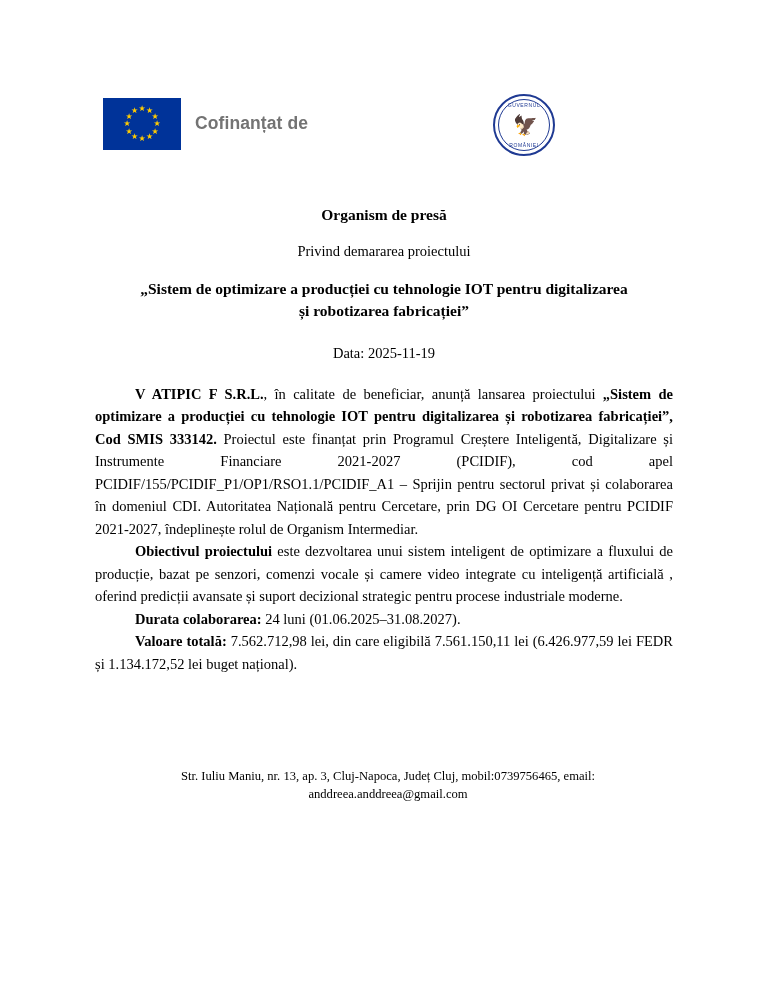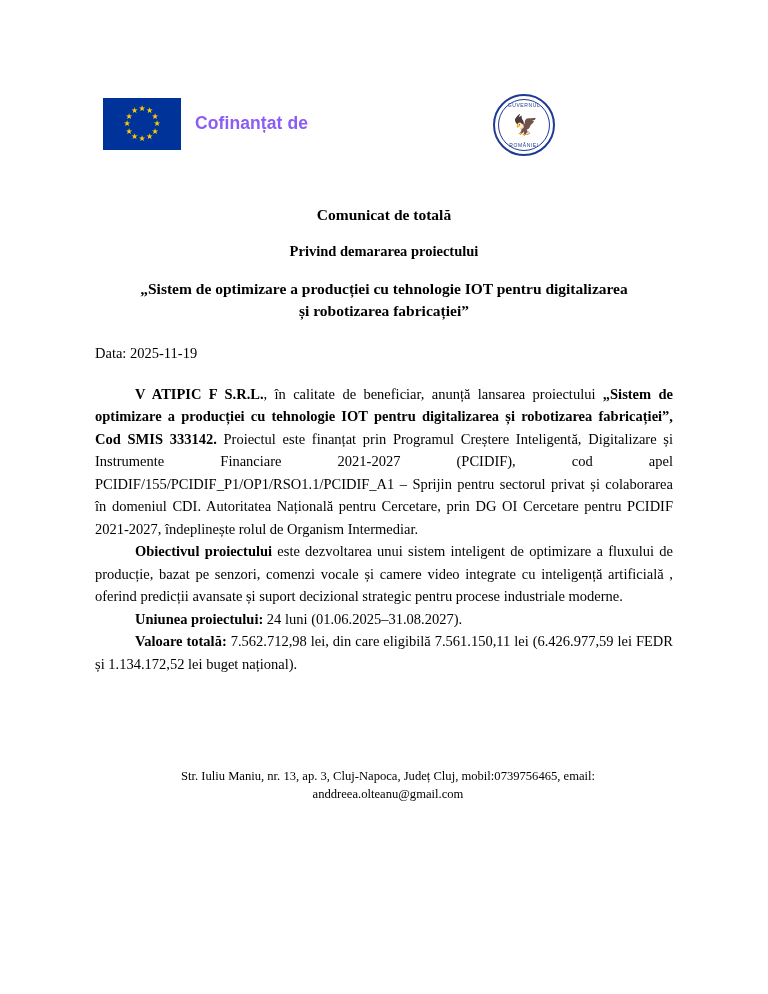--- a/index.html
+++ b/index.html
@@ -54,7 +54,7 @@
   }
   .eu-text {
     font-family: "Liberation Sans", sans-serif;
-    color: #8b5cf6;
+    color: #737373;
     font-size: 17.5px;
     font-weight: bold;
     line-height: 1.25;

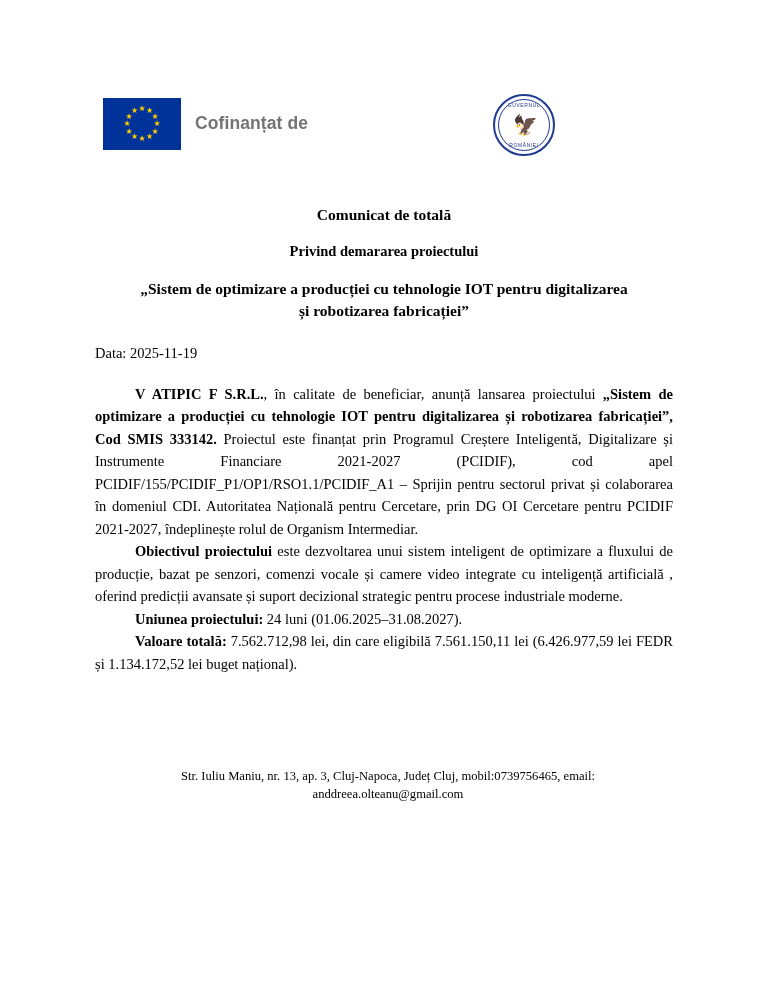--- a/index.html
+++ b/index.html
@@ -192,7 +192,7 @@
 
   </div>
 
-  <h1 class="doc-title">Comunicat de totală</h1>
+  <h1 class="doc-title">Organism de presă</h1>
 
   <div class="subtitle">Privind demararea proiectului</div>
 

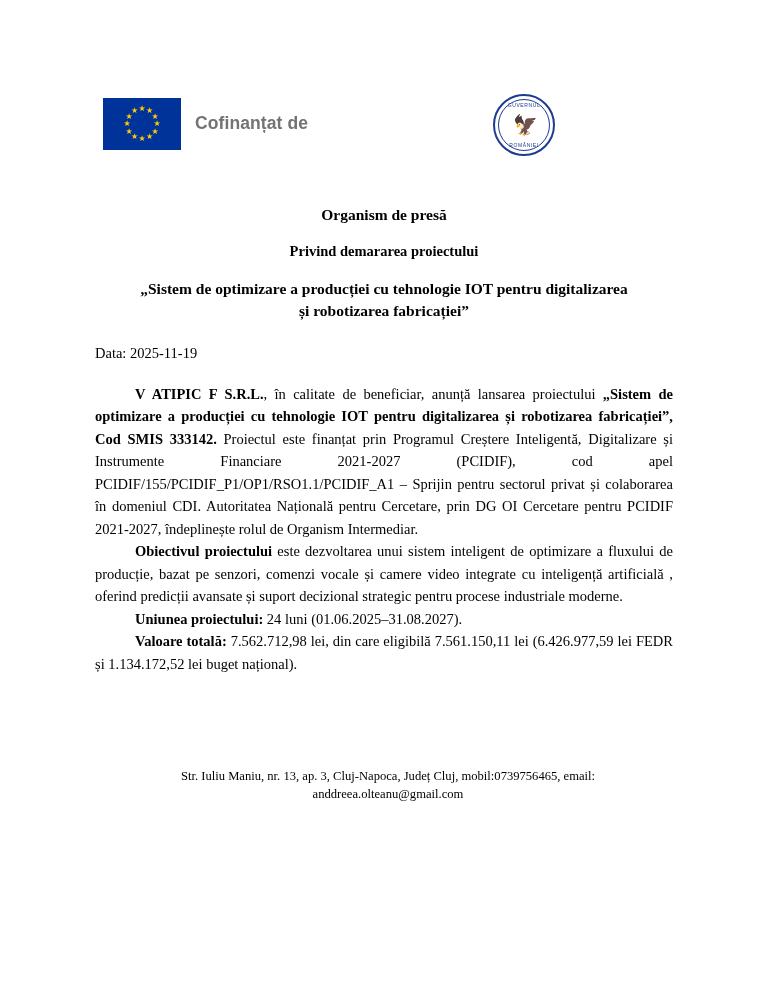--- a/index.html
+++ b/index.html
@@ -117,7 +117,6 @@
     text-align: center;
     margin-top: 17px;
     line-height: 1.3;
-    font-weight: bold;
   }
   .project-title {
     font-size: 15.5px;

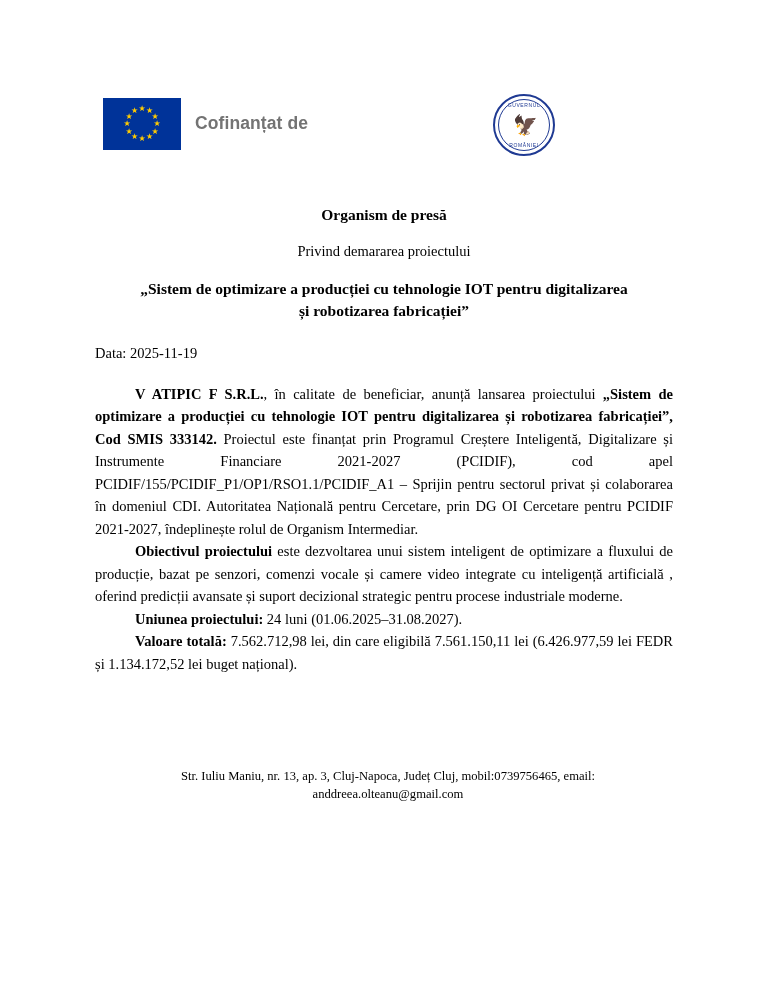--- a/index.html
+++ b/index.html
@@ -127,7 +127,7 @@
   }
   .date-line {
     font-size: 14.5px;
-    text-align: left;
+    text-align: center;
     margin-top: 22px;
   }
 

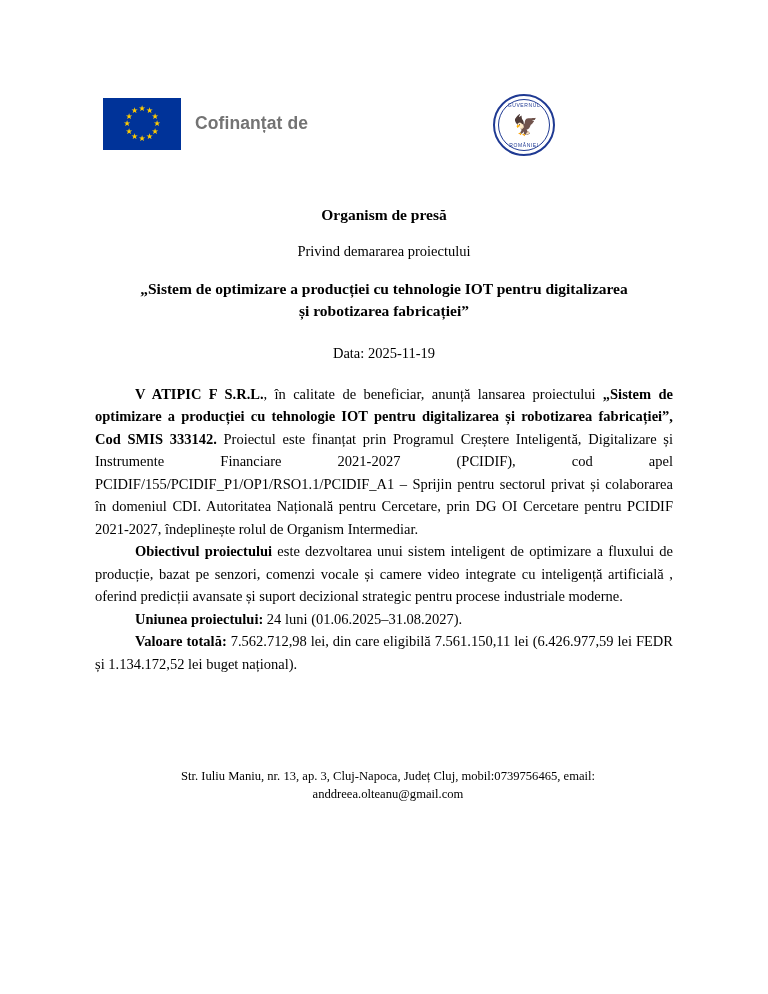--- a/index.html
+++ b/index.html
@@ -203,7 +203,7 @@
 
   <p class="body-par"><b>Obiectivul proiectului</b><span> este dezvoltarea unui sistem inteligent de optimizare a fluxului de producție, bazat pe senzori, comenzi vocale și camere video integrate cu inteligență artificială , oferind predicții avansate și suport decizional strategic pentru procese industriale moderne.</span></p>
 
-  <p class="body-par"><b>Uniunea proiectului:</b><span> 24 luni (01.06.2025–31.08.2027).</span></p>
+  <p class="body-par"><b>Durata colaborarea:</b><span> 24 luni (01.06.2025–31.08.2027).</span></p>
 
   <p class="body-par"><b>Valoare totală:</b><span> 7.562.712,98 lei, din care eligibilă 7.561.150,11 lei (6.426.977,59 lei FEDR și 1.134.172,52 lei buget național).</span></p>
 

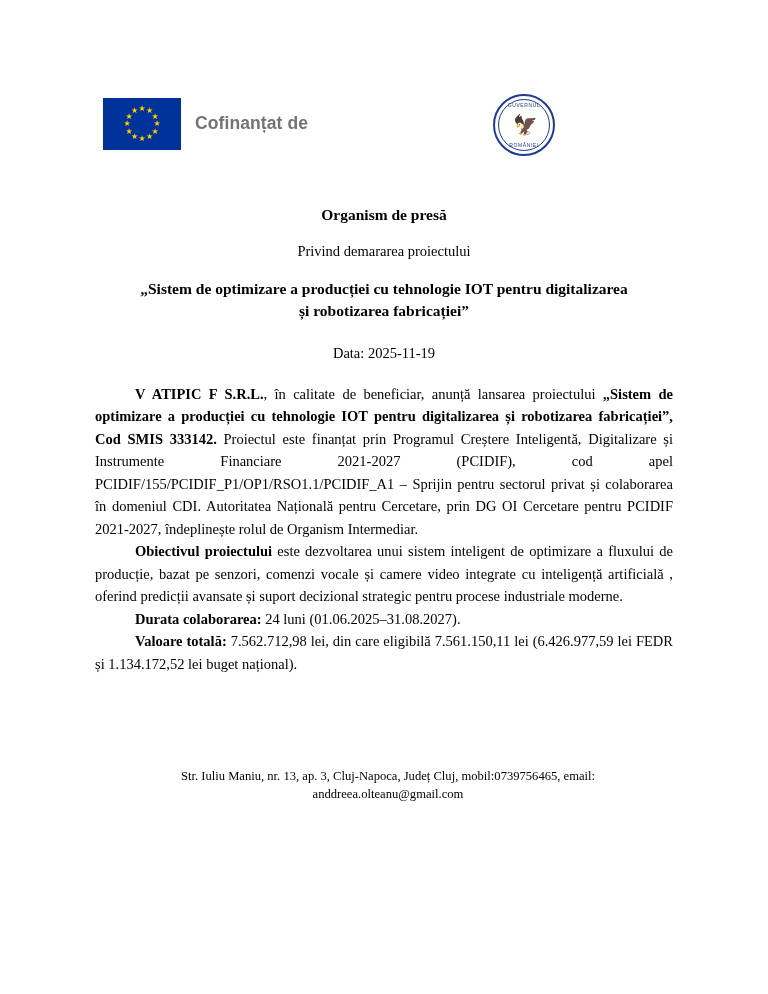--- a/index.html
+++ b/index.html
@@ -209,7 +209,7 @@
 
   <div class="footer">
     <div>Str. Iuliu Maniu, nr. 13, ap. 3, Cluj-Napoca, Județ Cluj, mobil:0739756465, email:</div>
-    <div>anddreea.olteanu@gmail.com</div>
+    <div>anddreea.anddreea@gmail.com</div>
   </div>
 
 </div>

